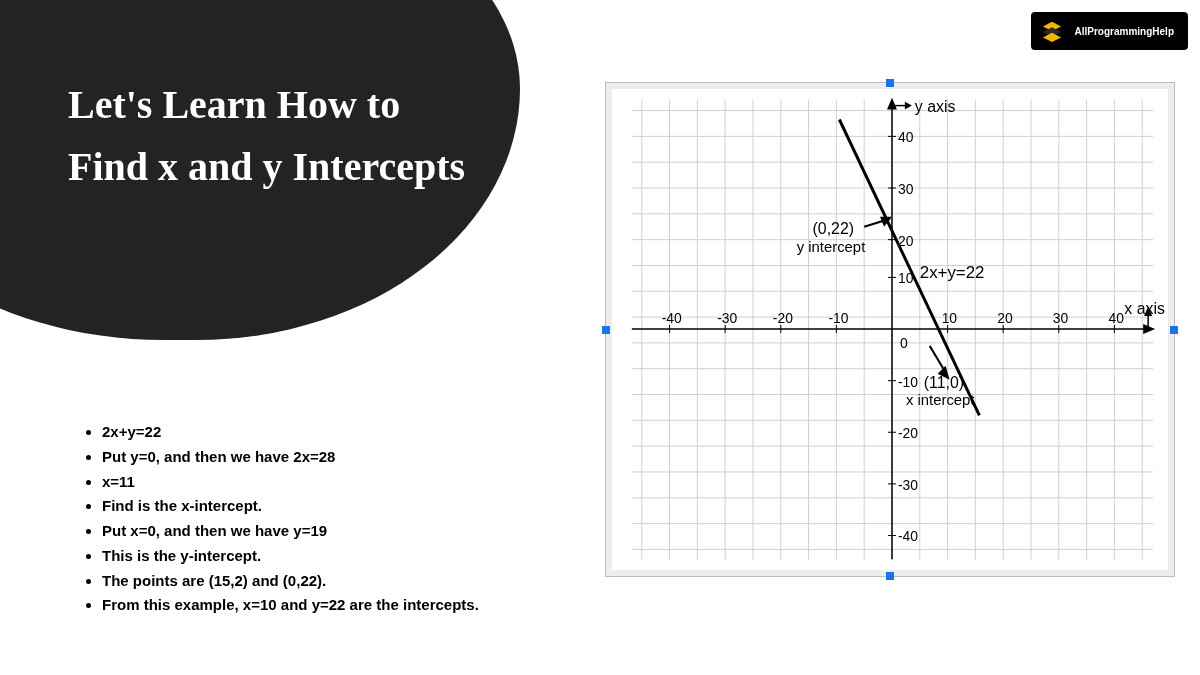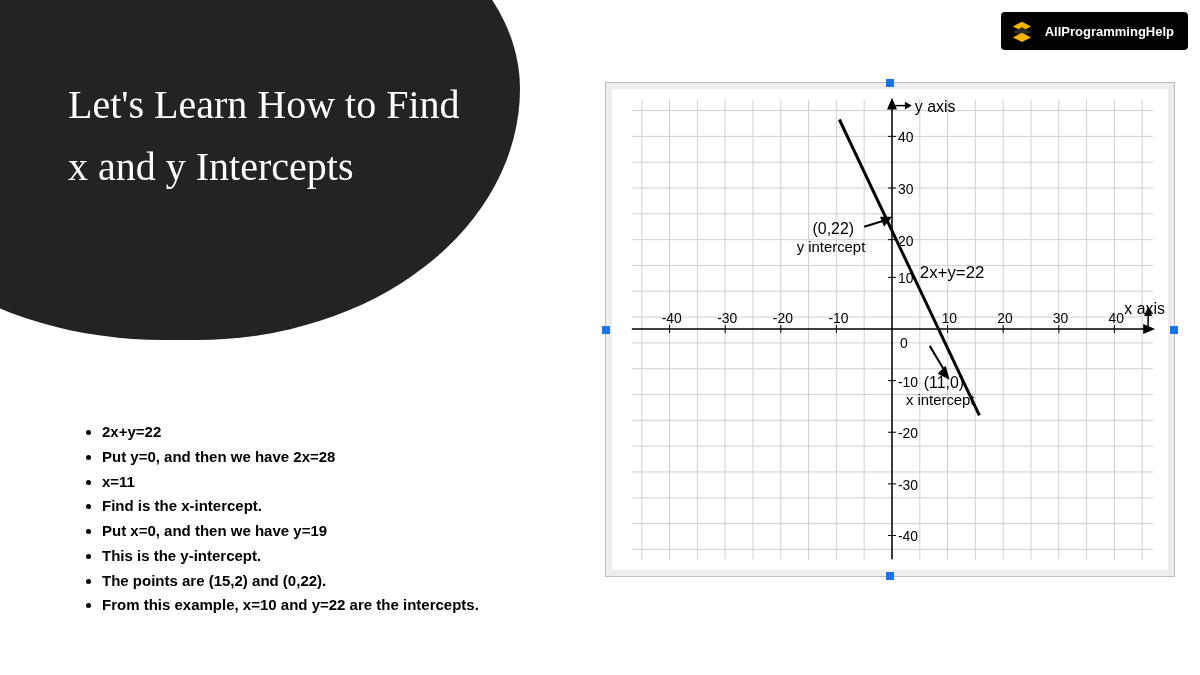--- a/index.html
+++ b/index.html
@@ -41,7 +41,7 @@
     border-radius: 4px;
     font-family: Verdana, Arial, sans-serif;
     font-weight: 700;
-    font-size: 13px;
+    font-size: 10px;
     display: flex;
     align-items: center;
     gap: 12px;

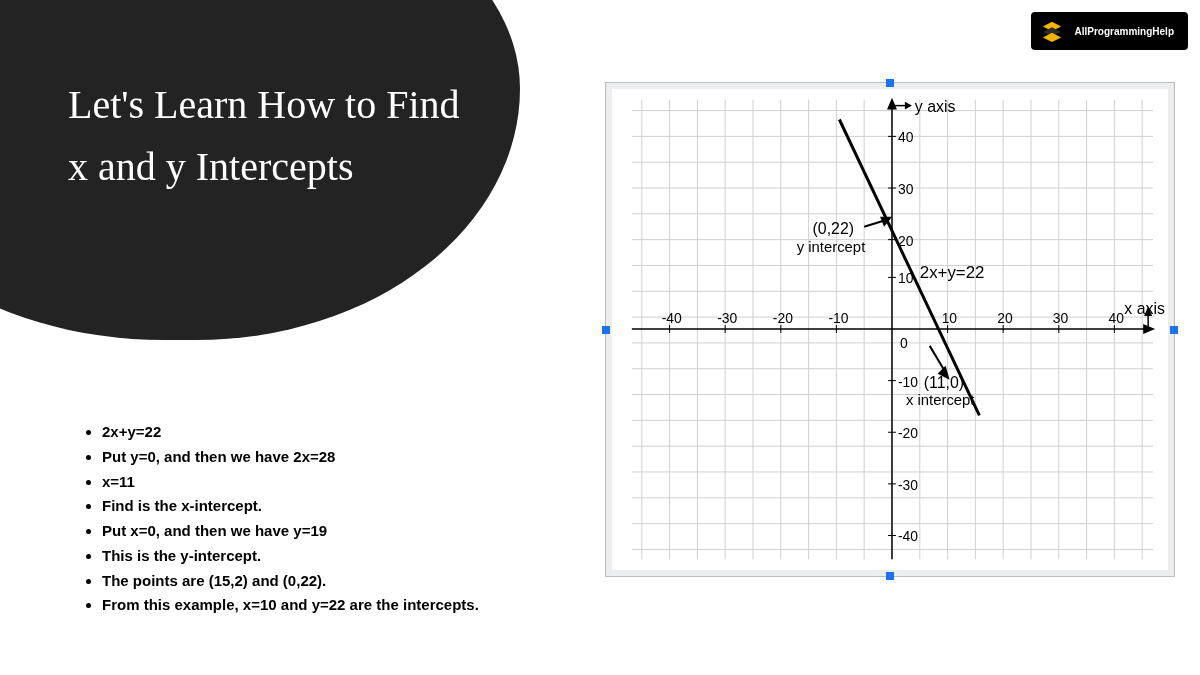--- a/index.html
+++ b/index.html
@@ -27,7 +27,7 @@
     width: 400px;
     color: #fff;
     font-size: 40px;
-    font-weight: 400;
+    font-weight: 700;
     line-height: 1.55;
     font-family: Georgia, serif;
   }

